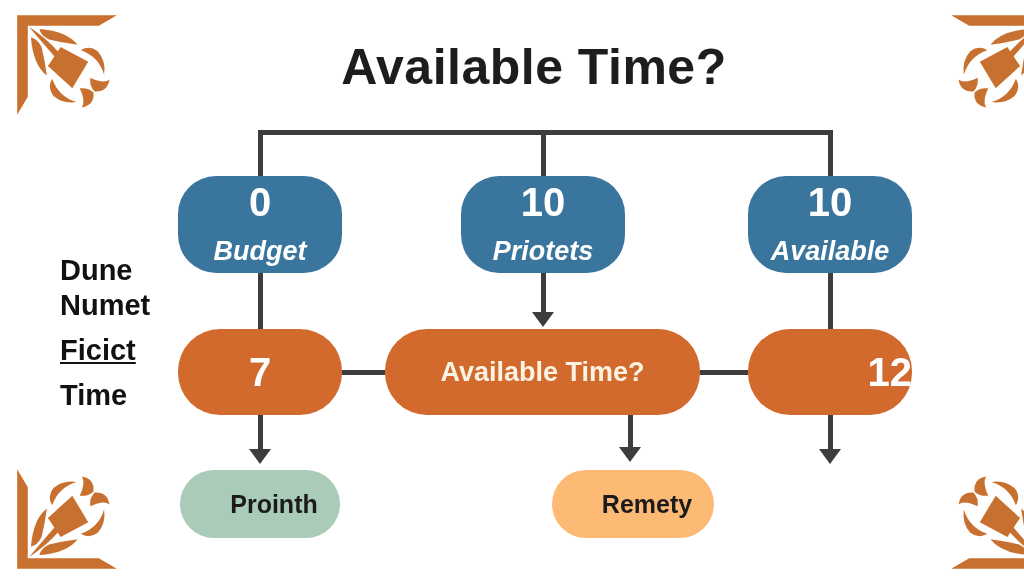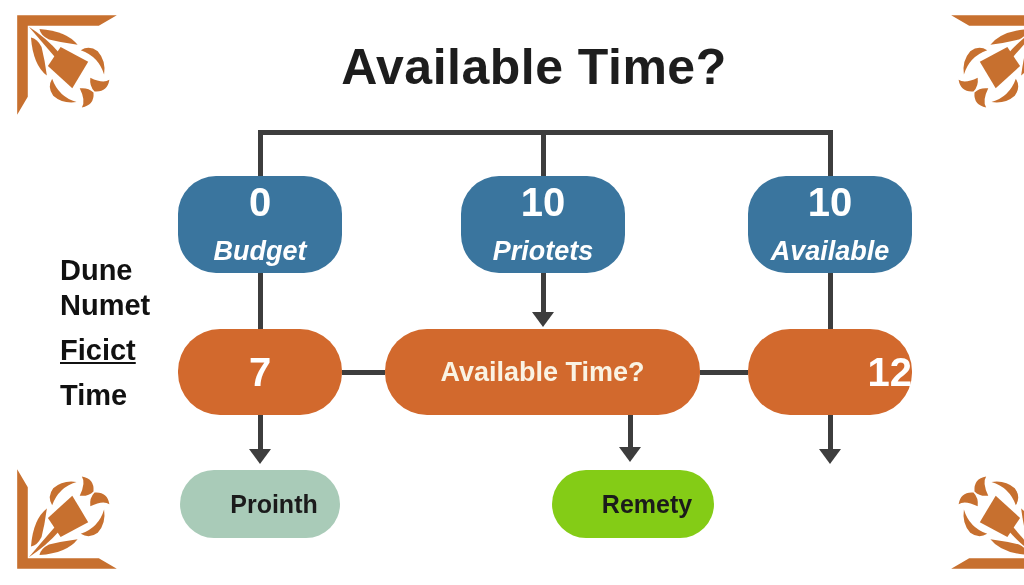--- a/index.html
+++ b/index.html
@@ -31,7 +31,7 @@
   .pill{border-radius:34px;top:470px;height:68px;}
   .pill .lbl{font-size:25px;font-weight:800;color:#1b1b1b;margin-left:28px;}
   .pill-sage{background:#a9cbb8;}
-  .pill-peach{background:#84cc16;}
+  .pill-peach{background:#fdba74;}
 
   
   .n-budget{left:178px;}

